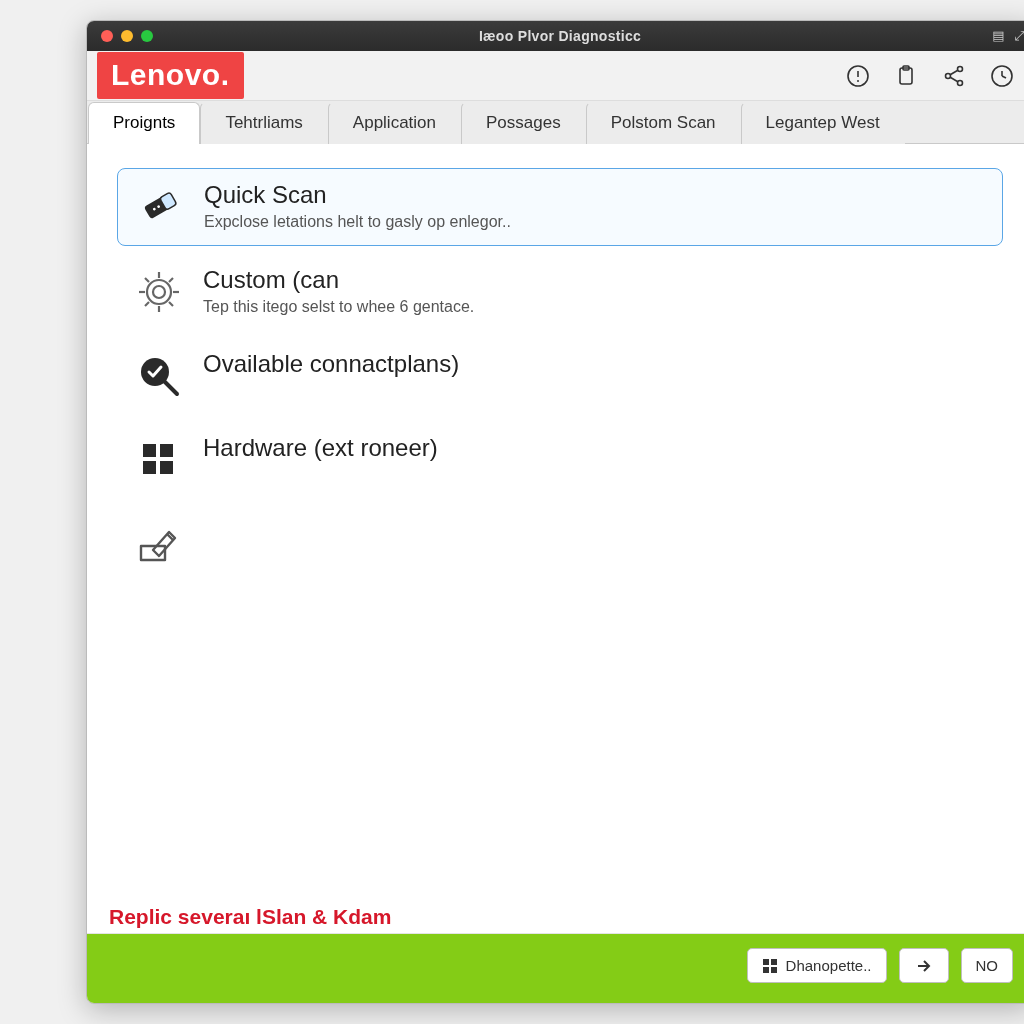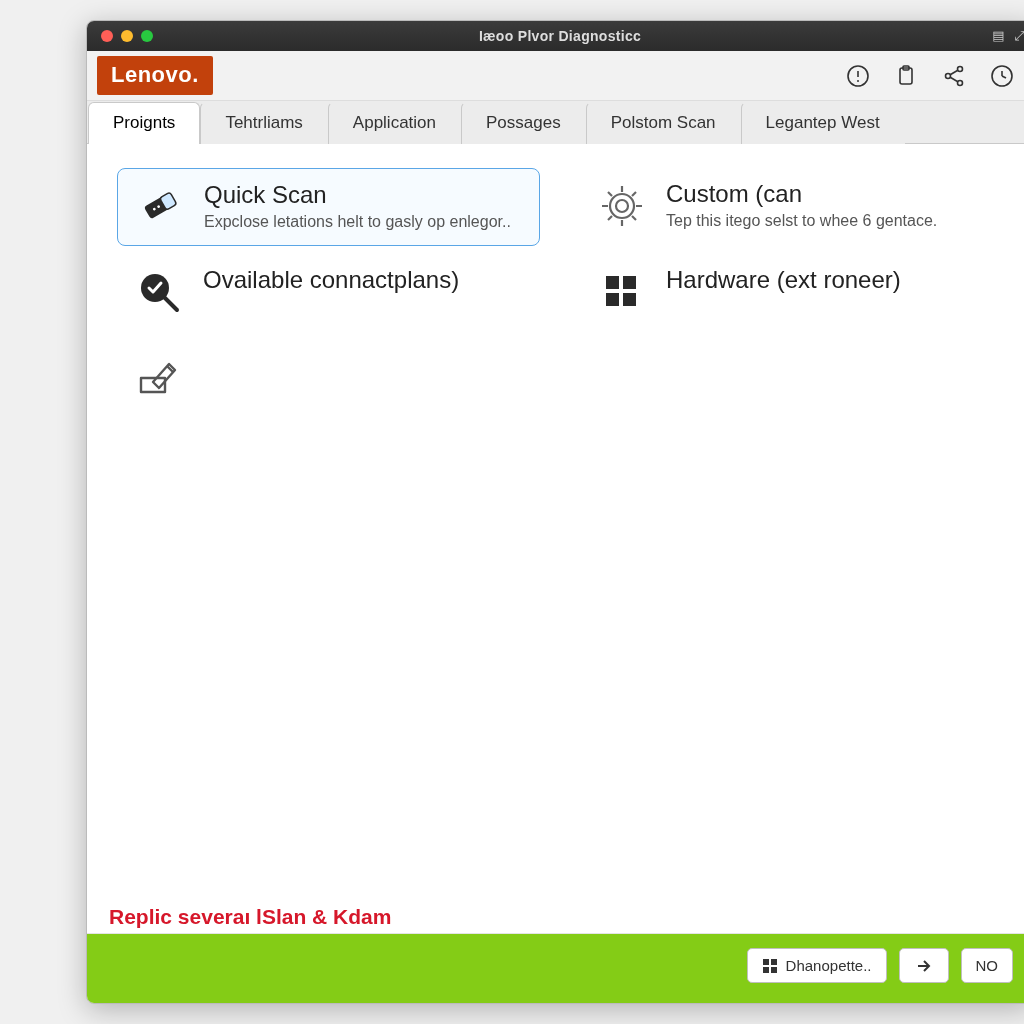--- a/index.html
+++ b/index.html
@@ -30,7 +30,7 @@
   display:flex; align-items:center; justify-content:space-between; padding:0 18px 0 10px; flex:0 0 auto;
 }
 .logo {
-  background:#c2410c; color:#fff; font-weight:700; font-size:22px;
+  background:#ef4444; color:#fff; font-weight:700; font-size:30px;
   padding:6px 14px 7px; letter-spacing:.5px; border-radius:2px;
 }
 .header-icons { display:flex; gap:22px; align-items:center; }

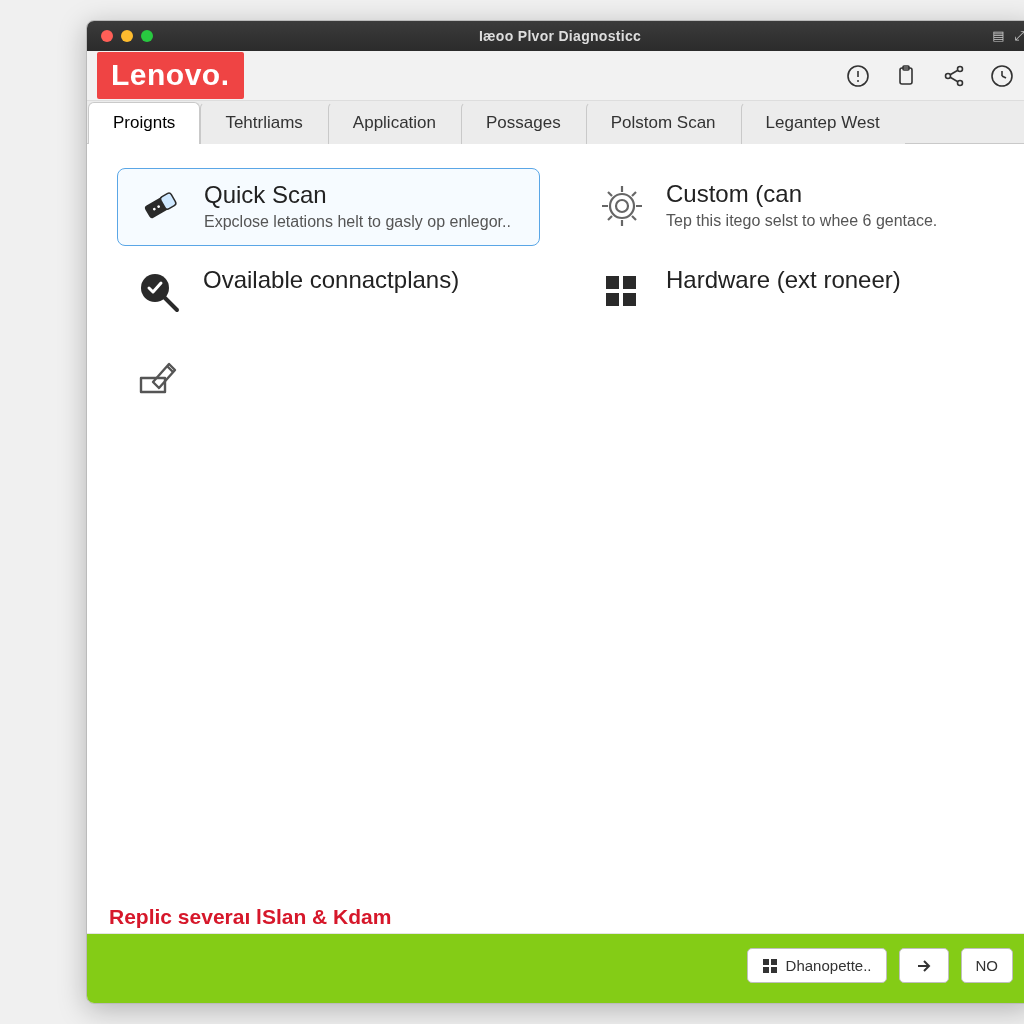--- a/index.html
+++ b/index.html
@@ -53,7 +53,7 @@
 
 
 .content { flex:1; padding:24px 30px; background:#fff; overflow:auto; }
-.grid { display:grid; grid-template-columns:1fr 1fr; gap:8px 40px; }
+.grid { display:grid; grid-template-columns:1fr; gap:8px 40px; }
 .card {
   display:flex; gap:18px; padding:12px 16px; border-radius:8px; cursor:pointer;
   align-items:flex-start;

